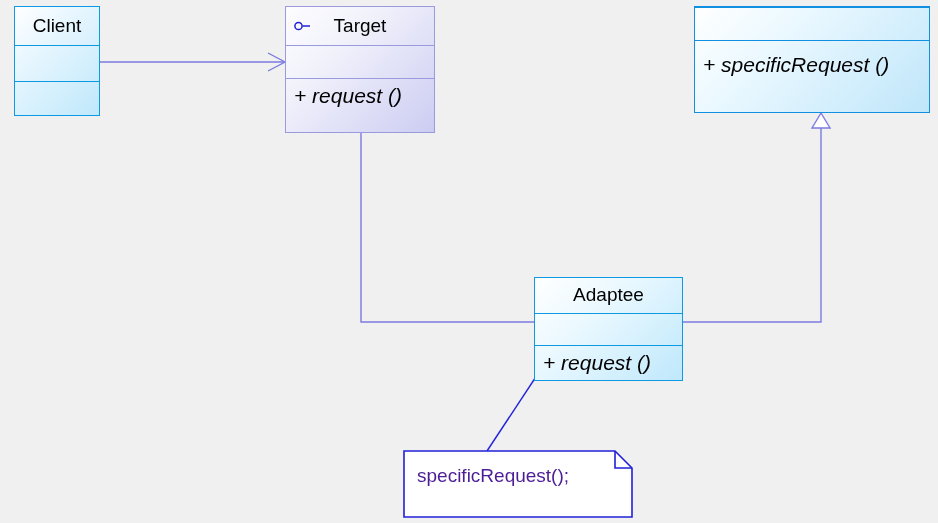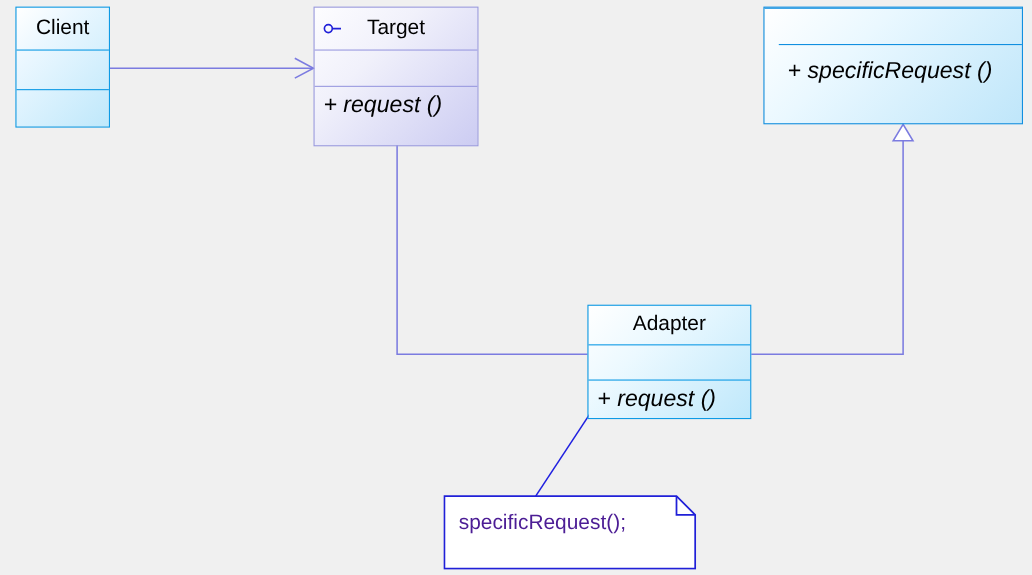--- a/index.html
+++ b/index.html
@@ -103,7 +103,7 @@
   #adaptee-class .uml-row { border-color: #118fe0; }
   #adaptee-class .title  { height: 38px; }
   #adaptee-class .empty1 { height: 33px; }
-  #adaptee-class .member { height: 48px; margin-left: 13px; }
+  #adaptee-class .member { height: 48px; }
 
   
   #adapter-class {

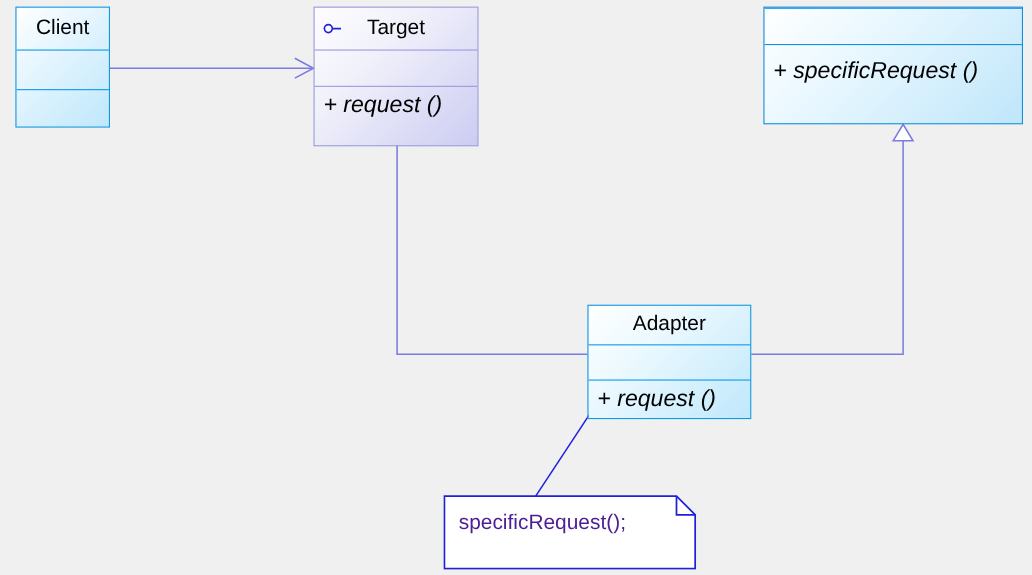--- a/index.html
+++ b/index.html
@@ -204,7 +204,7 @@
   </div>
 
   <div class="uml-class" id="adapter-class">
-    <div class="uml-row title">Adapter</div>
+    <div class="uml-row title">Adaptee</div>
     <div class="uml-row empty empty1 sep-top"></div>
     <div class="uml-row member sep-top">+ request ()</div>
   </div>

